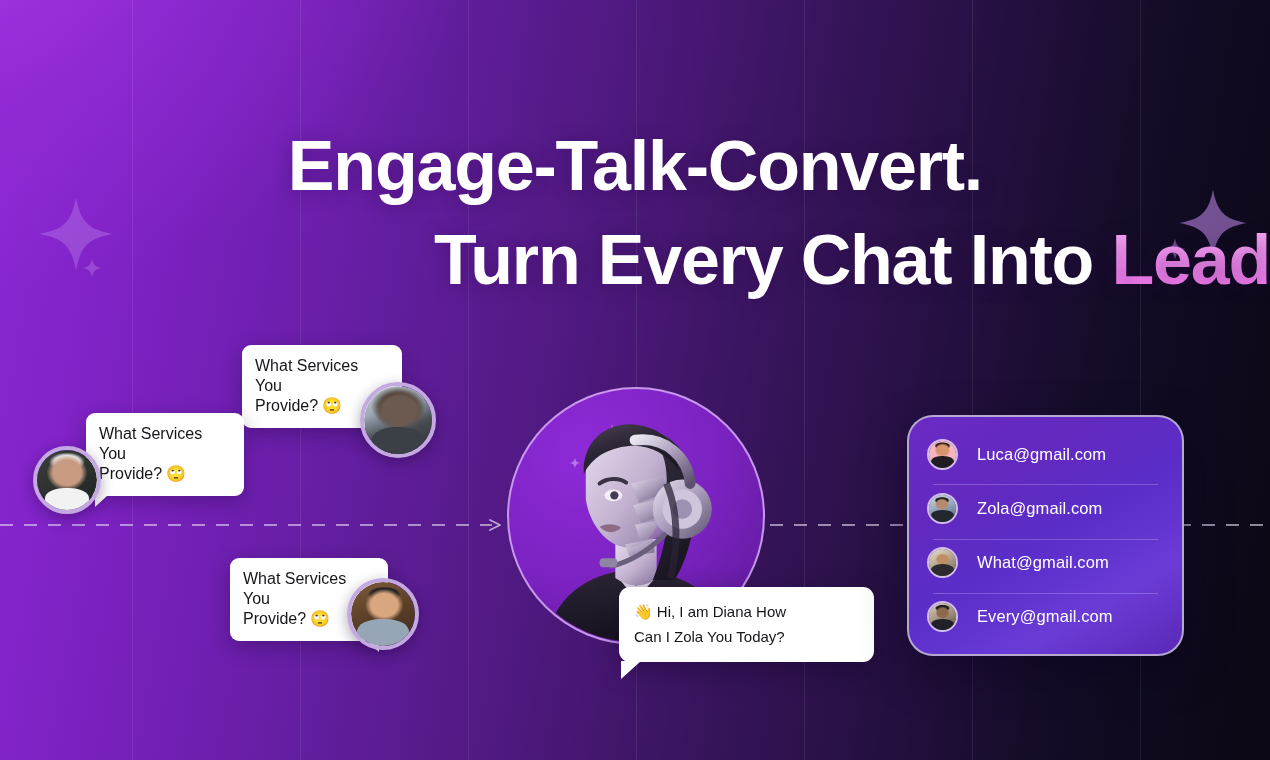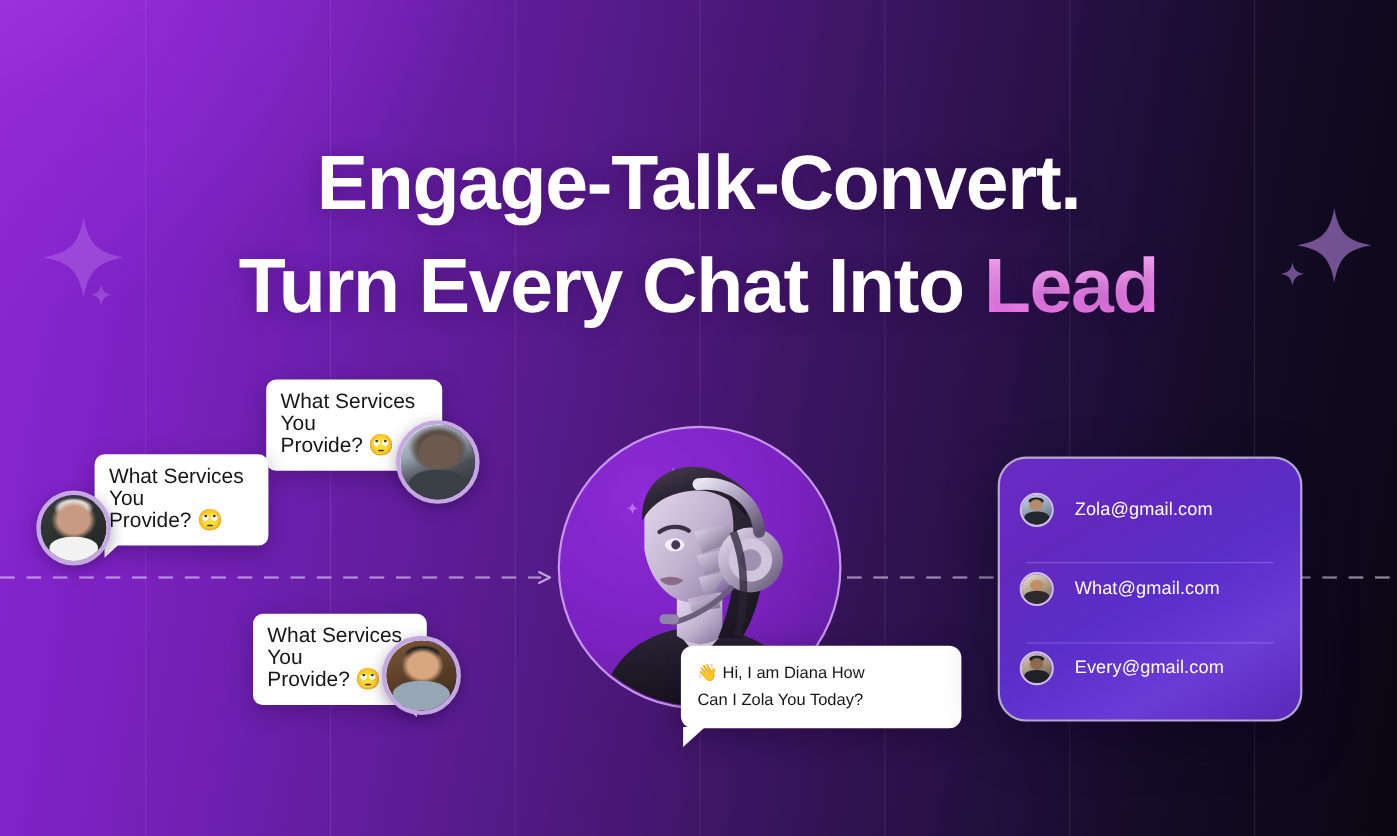--- a/index.html
+++ b/index.html
@@ -63,7 +63,7 @@
     color:#ffffff;
     text-shadow:0 2px 18px rgba(40,0,70,.35);
   }
-  .headline .l2{display:block;}
+  .headline .l2{display:block;text-align:right;}
   .accent{
     color:#fb86f6;
     background:linear-gradient(180deg,#fcb3f8 0%,#fb76f4 100%);

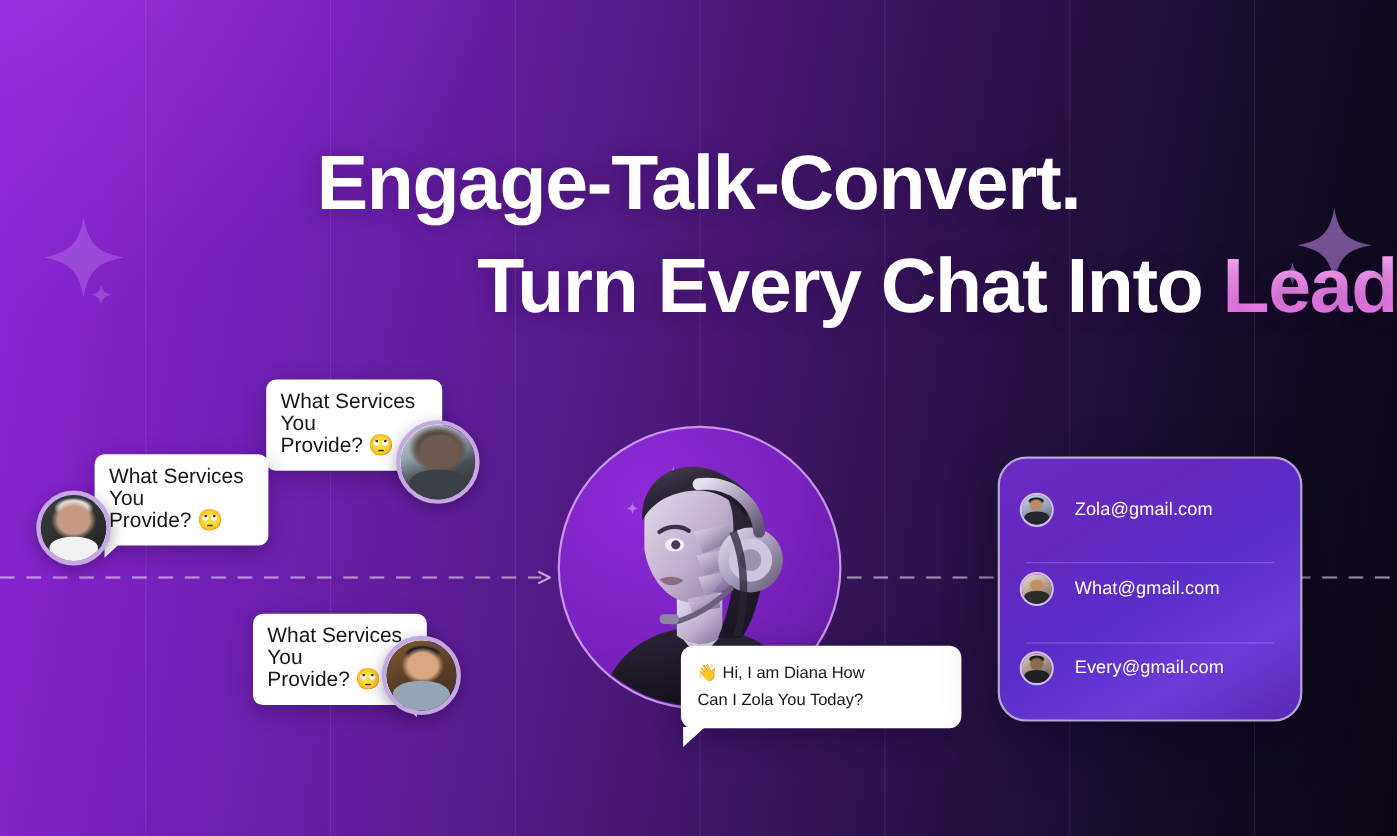--- a/index.html
+++ b/index.html
@@ -78,7 +78,7 @@
     color:#16161a;
     border-radius:9px;
     padding:11px 13px 12px 13px;
-    font-size:19px;
+    font-size:16px;
     line-height:20px;
     box-shadow:0 6px 20px rgba(25,0,45,.30);
     white-space:pre-line;

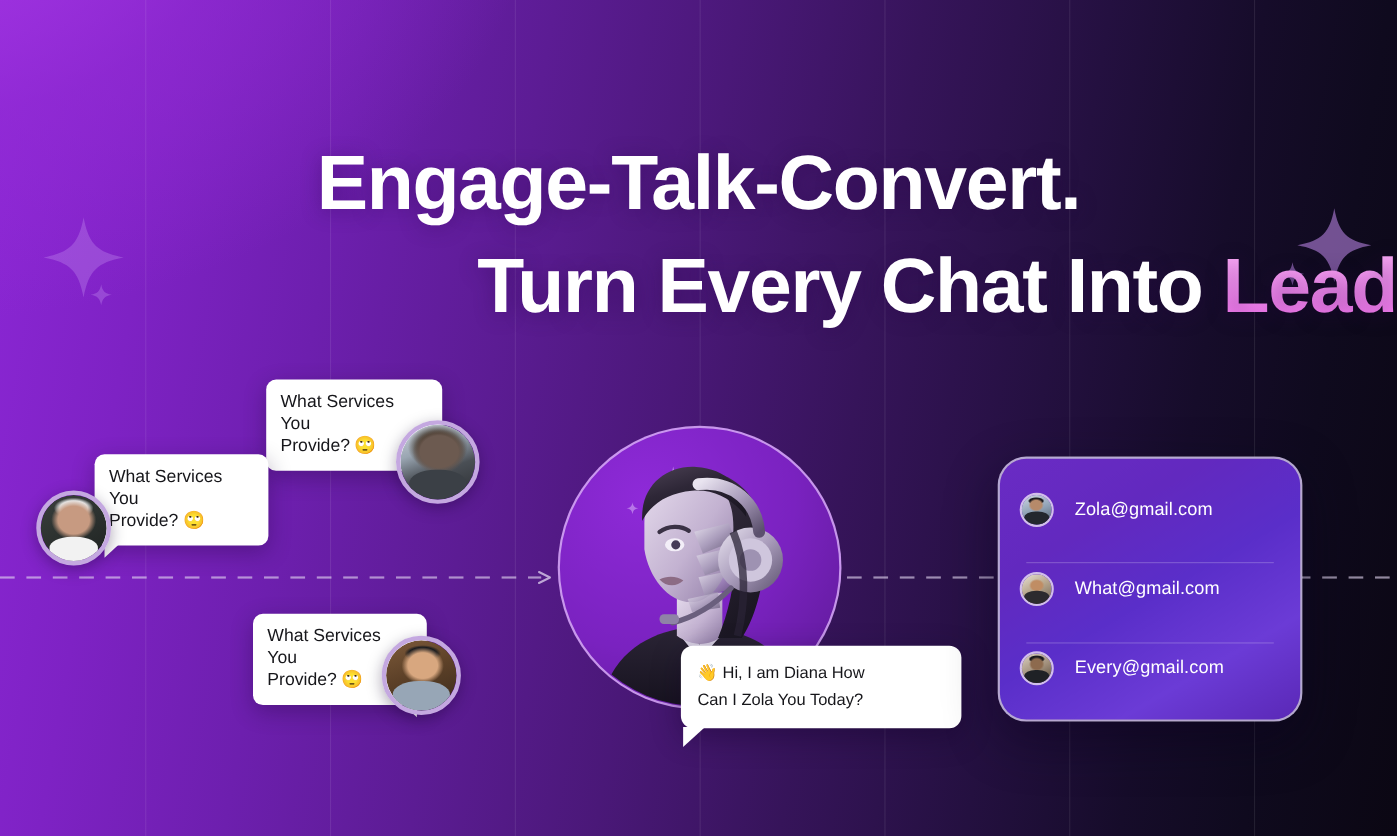--- a/index.html
+++ b/index.html
@@ -337,6 +337,15 @@
 
   <div class="email-card">
 
+    <div class="email-row">
+      <div class="av">
+        <div class="p-bg" style="background:#f6b6c0;"></div>
+        <div class="p-bg" style="background:radial-gradient(30% 26% at 50% 34%, #d9946f 0 72%, rgba(217,148,111,0) 100%),
+                                 radial-gradient(30% 14% at 50% 18%, #241c18 0 78%, rgba(36,28,24,0) 100%);"></div>
+        <div class="p-body" style="left:8%;right:8%;bottom:0;height:44%;background:#201c22;"></div>
+      </div>
+      <span class="txt">Luca@gmail.com</span>
+    </div>
 
     <div class="email-row">
       <div class="av">

